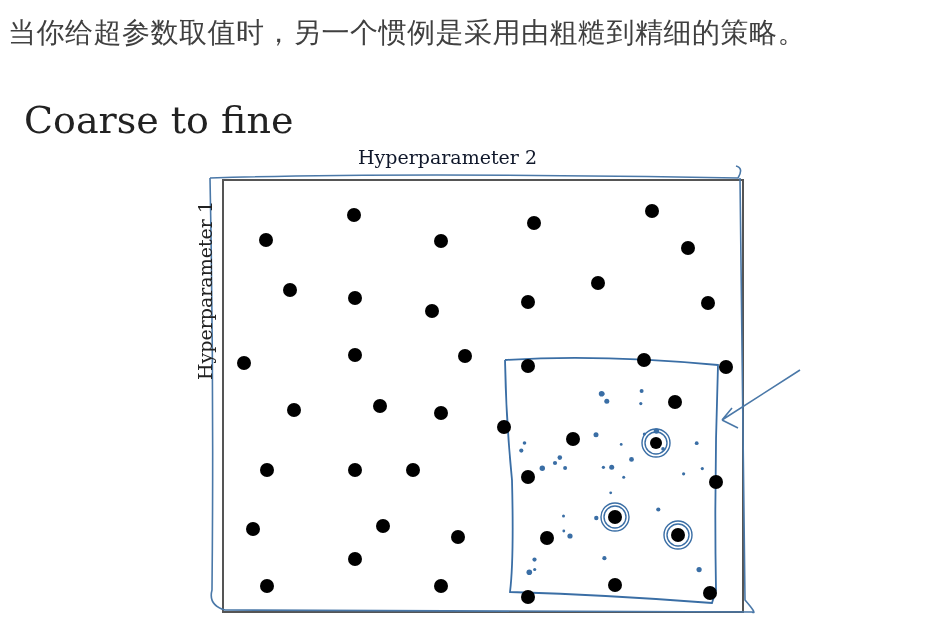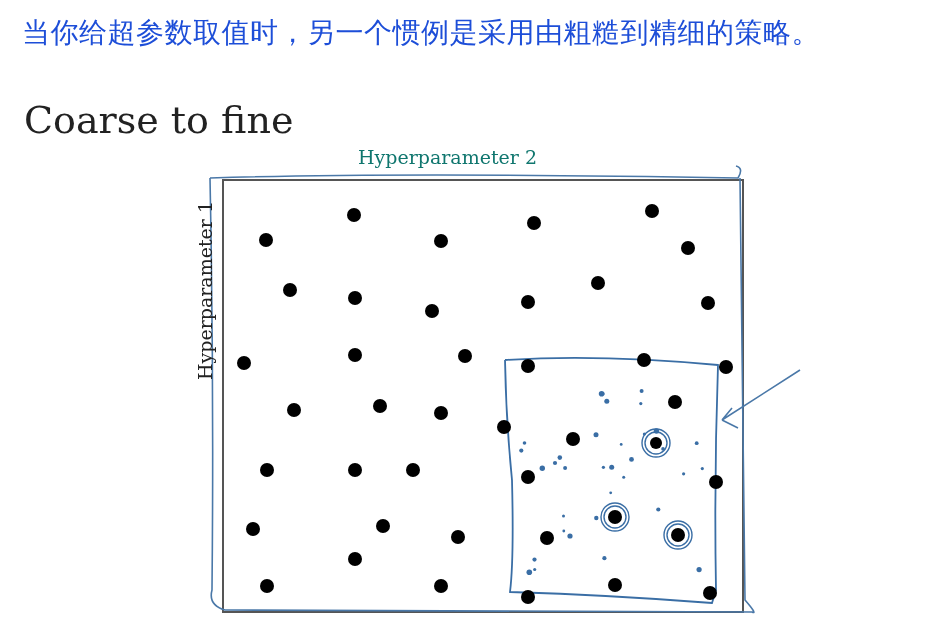--- a/index.html
+++ b/index.html
@@ -5,9 +5,9 @@
     html, body { margin: 0; padding: 0; background: #ffffff; }
     body { width: 932px; height: 638px; position: relative; overflow: hidden; }
     .caption {
-      position: absolute; left: 22px; top: 14px;
+      position: absolute; left: 8px; top: 14px;
       font-family: "DejaVu Sans", sans-serif;
-      font-size: 28px; color: #1d4ed8; letter-spacing: 0.5px;
+      font-size: 28px; color: #404040; letter-spacing: 0.5px;
       white-space: nowrap;
     }
     .slide {

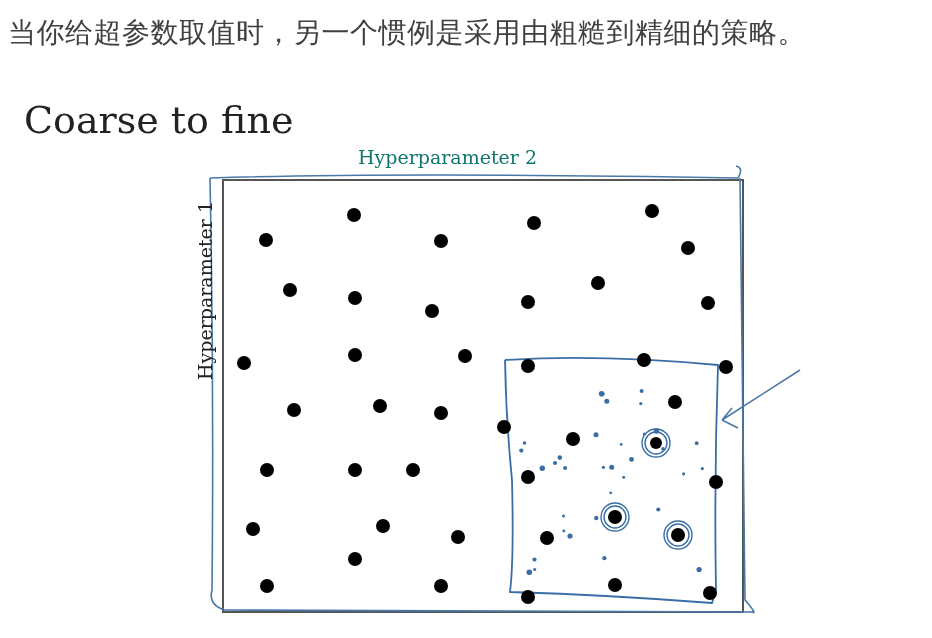--- a/index.html
+++ b/index.html
@@ -20,7 +20,7 @@
     }
     .x-label {
       position: absolute; left: 358px; top: 56px;
-      font-family: "DejaVu Serif", serif; font-size: 19px; color: #0f766e;
+      font-family: "DejaVu Serif", serif; font-size: 19px; color: #0f172a;
     }
     .y-label {
       position: absolute; left: 194px; top: 380px;

